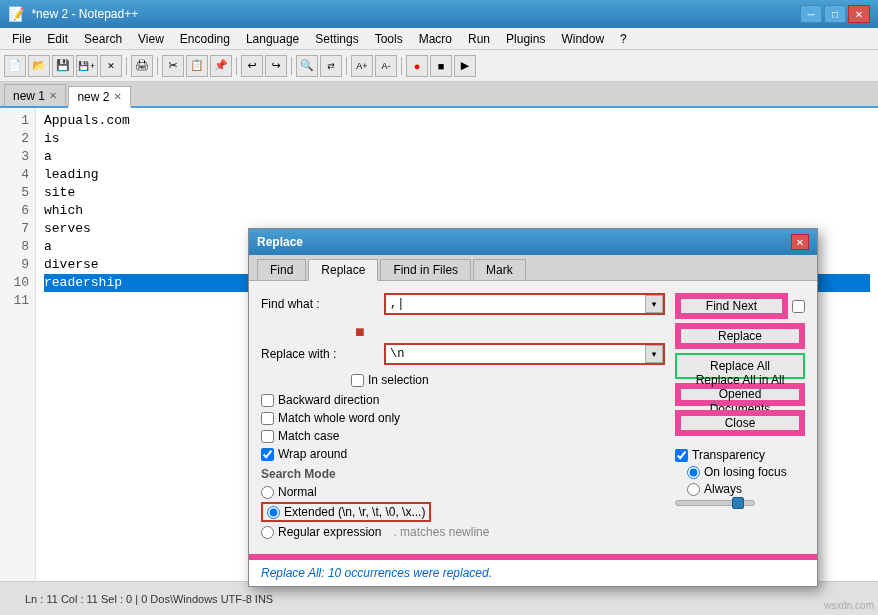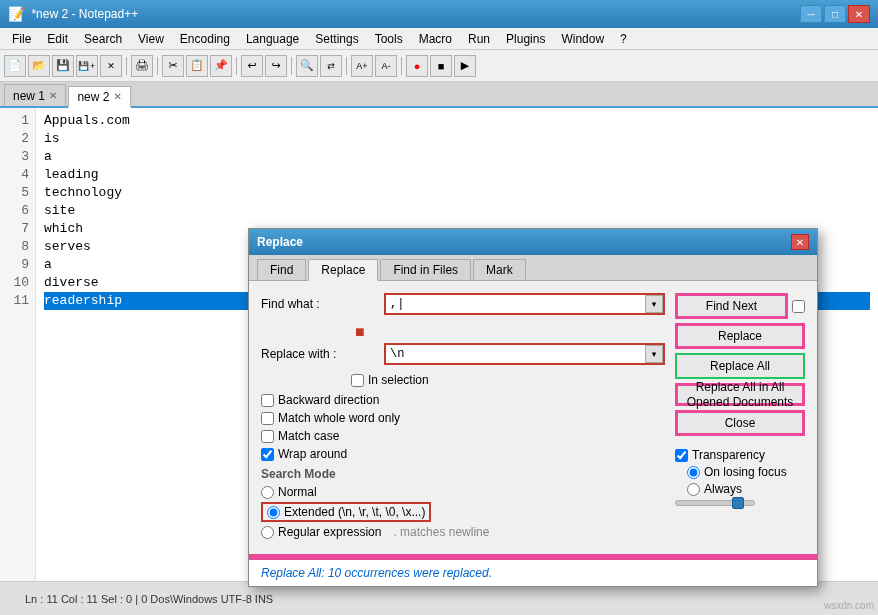--- a/index.html
+++ b/index.html
@@ -516,7 +516,6 @@
     <div class="editor-line">is</div>
     <div class="editor-line">a</div>
     <div class="editor-line">leading</div>
-    <div class="editor-line">technology</div>
     <div class="editor-line">site</div>
     <div class="editor-line">which</div>
     <div class="editor-line">serves</div>

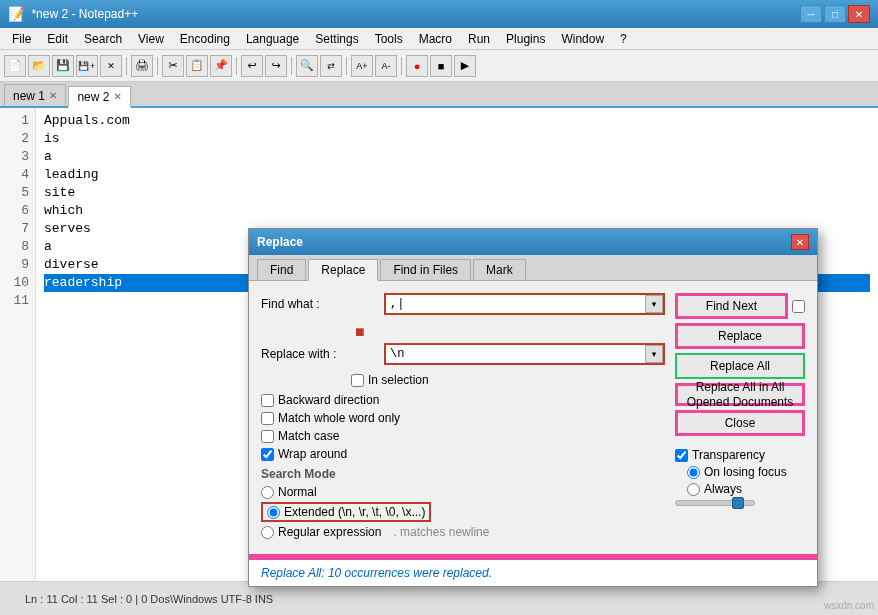--- a/index.html
+++ b/index.html
@@ -292,7 +292,7 @@
     .dlg-btn {
       height: 26px;
       background: #e8e8e8;
-      border: 3px solid #ec4899;
+      border: 6px solid #ec4899;
       font-size: 12px;
       cursor: pointer;
       padding: 0 8px;

